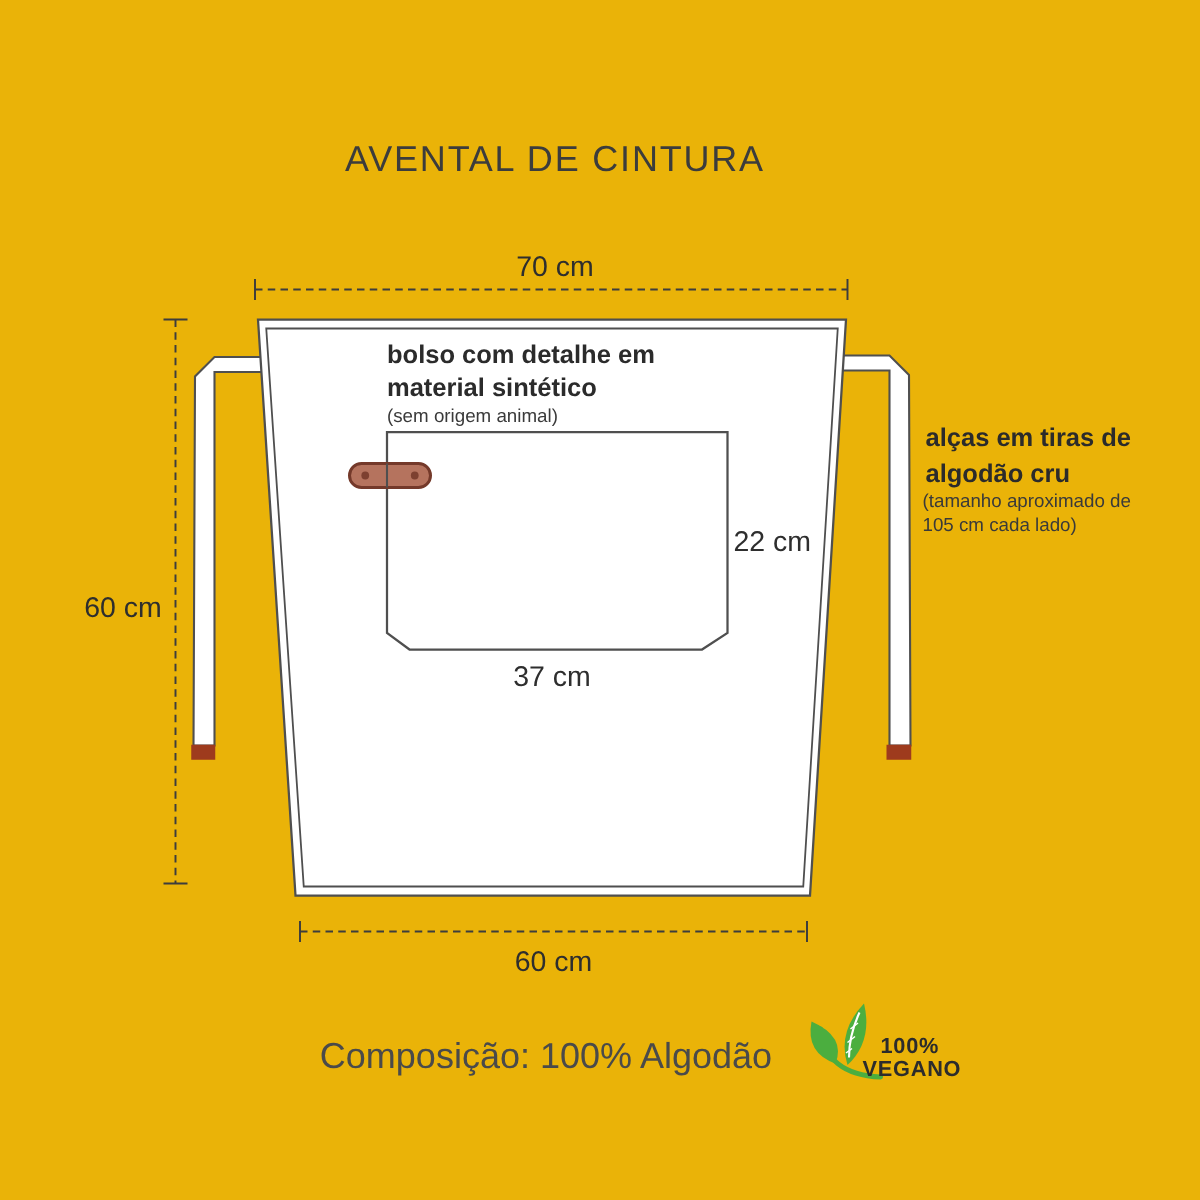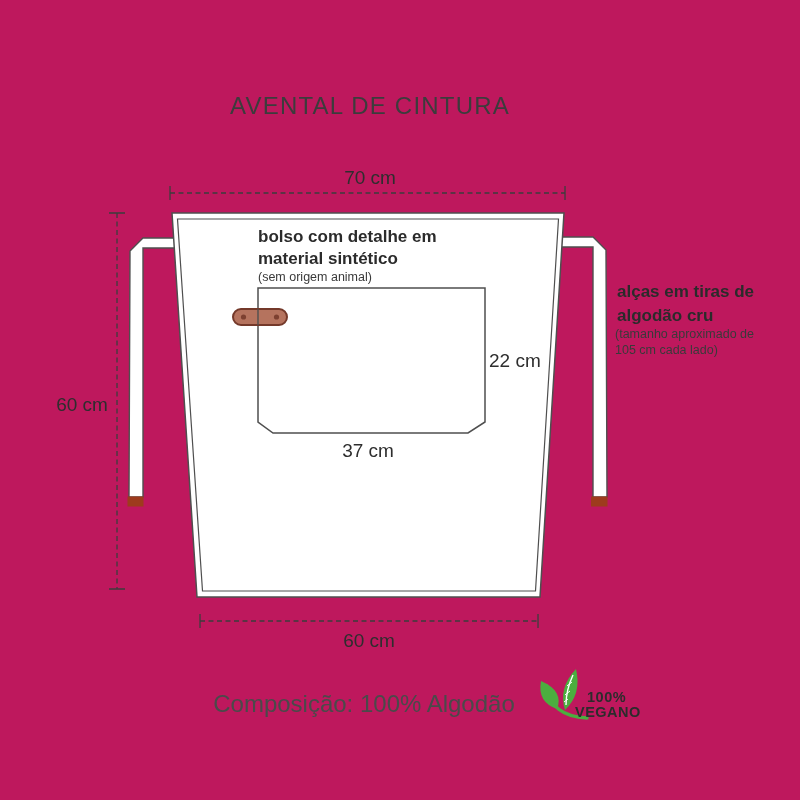--- a/index.html
+++ b/index.html
@@ -12,7 +12,7 @@
     position: relative;
     width: 800px;
     height: 800px;
-    background: #be185d;
+    background: #eab308;
     overflow: hidden;
   }
   .stage svg {

